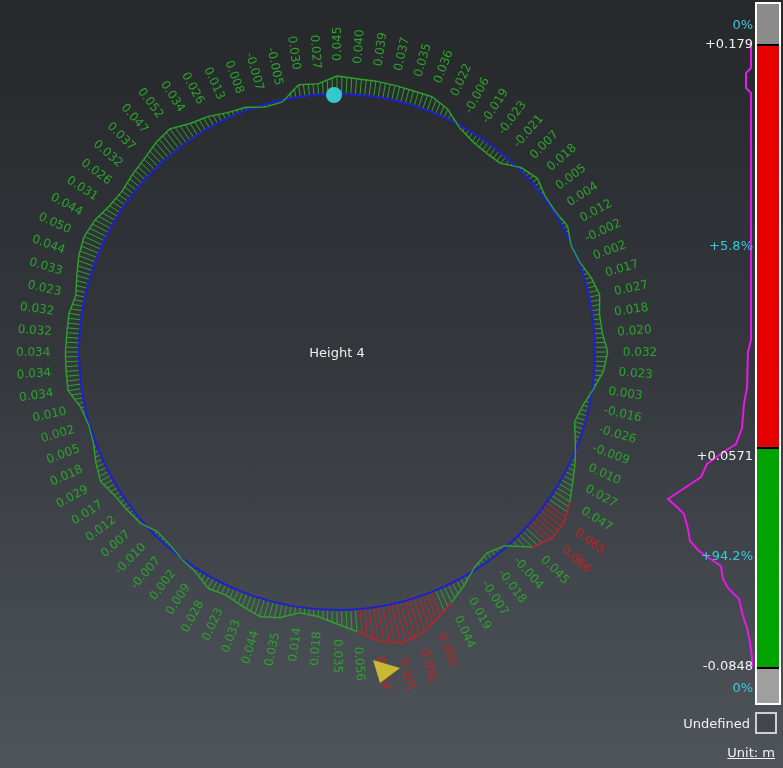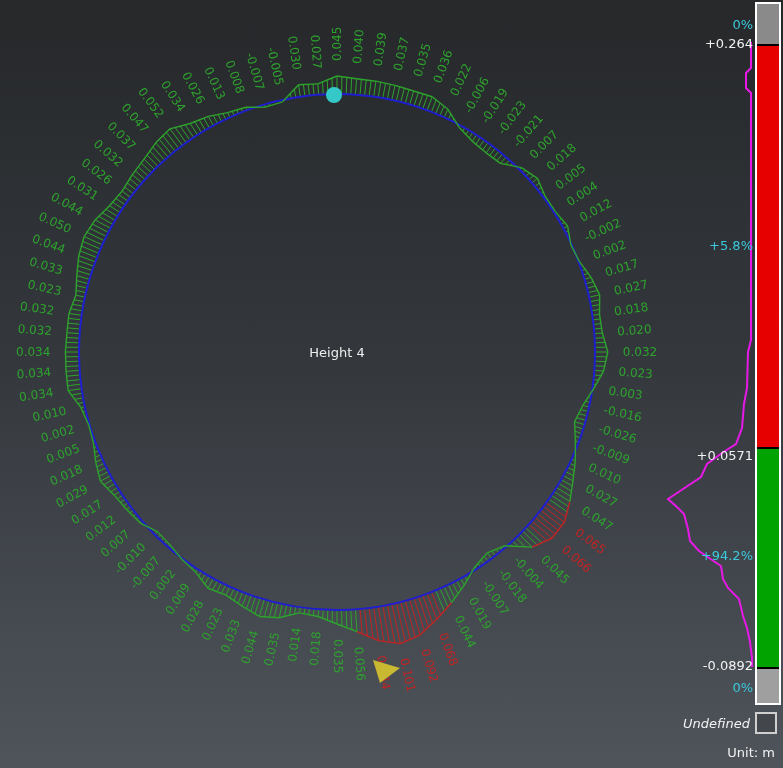--- a/index.html
+++ b/index.html
@@ -535,7 +535,7 @@
 
   
   <div class="lbl cyan right" style="top:17px;right:30px;">0%</div>
-  <div class="lbl white right" style="top:36px;right:30px;">+0.264</div>
+  <div class="lbl white right" style="top:36px;right:30px;">+0.179</div>
   <div class="lbl cyan right" style="top:238px;right:30px;margin-left:44px;">+5.8%</div>
   <div class="lbl white right" style="top:438px;right:30px;margin-top:10px;">+0.0571</div>
   <div class="lbl cyan right" style="top:548px;right:30px;">+94.2%</div>

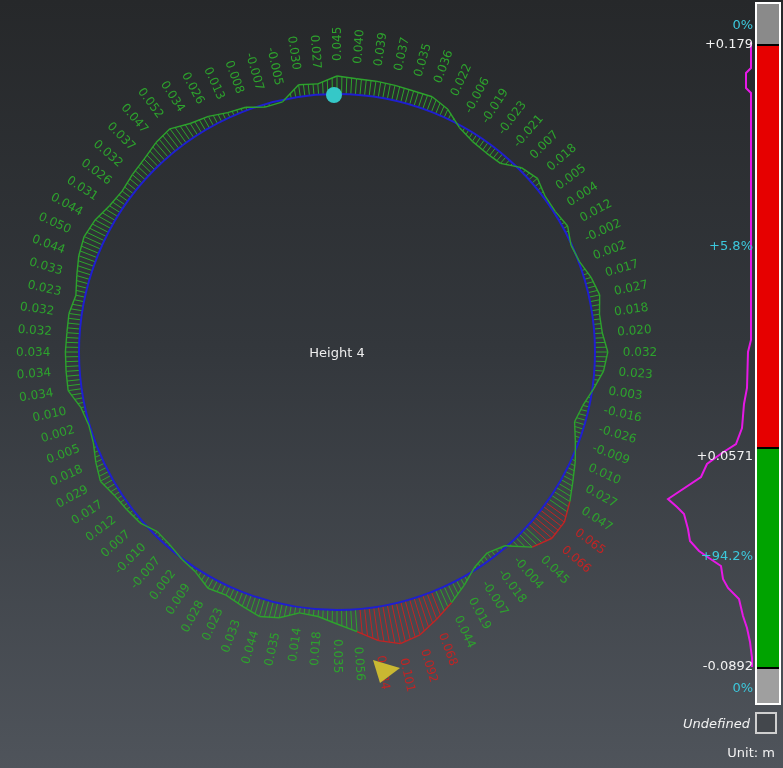--- a/index.html
+++ b/index.html
@@ -539,7 +539,7 @@
   <div class="lbl cyan right" style="top:238px;right:30px;margin-left:44px;">+5.8%</div>
   <div class="lbl white right" style="top:438px;right:30px;margin-top:10px;">+0.0571</div>
   <div class="lbl cyan right" style="top:548px;right:30px;">+94.2%</div>
-  <div class="lbl white right" style="top:658px;right:30px;">-0.0892</div>
+  <div class="lbl white right" style="top:658px;right:30px;">-0.0848</div>
   <div class="lbl cyan right" style="top:680px;right:30px;">0%</div>
 
   

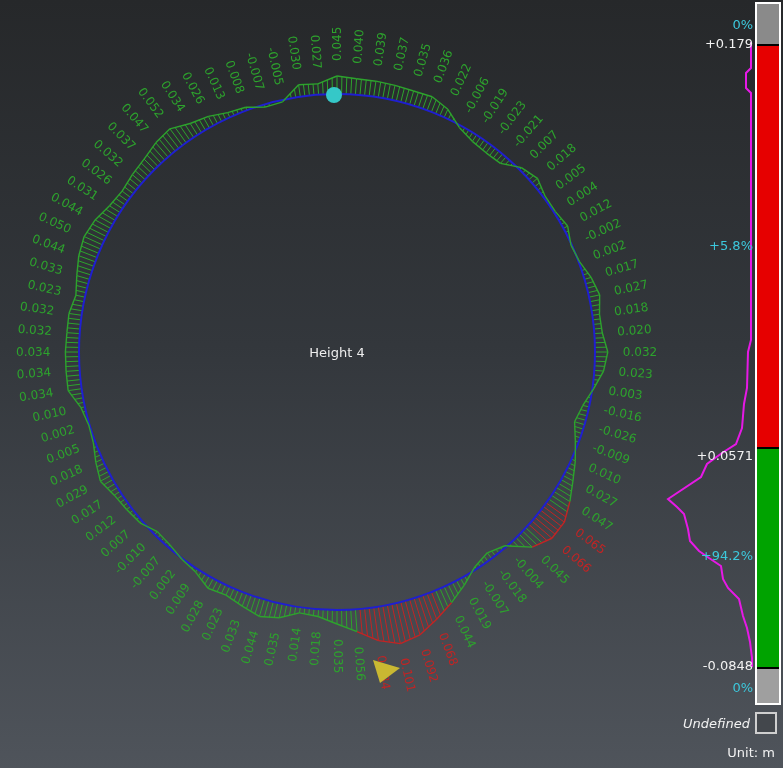--- a/index.html
+++ b/index.html
@@ -543,7 +543,7 @@
   <div class="lbl cyan right" style="top:680px;right:30px;">0%</div>
 
   
-  <div class="lbl white right" style="top:716px;right:33px;font-style:italic;">Undefined</div>
+  <div class="lbl white right" style="top:716px;right:33px;">Undefined</div>
   <div class="undef-swatch" style="background: rgb(67, 71, 76);"></div>
 
   

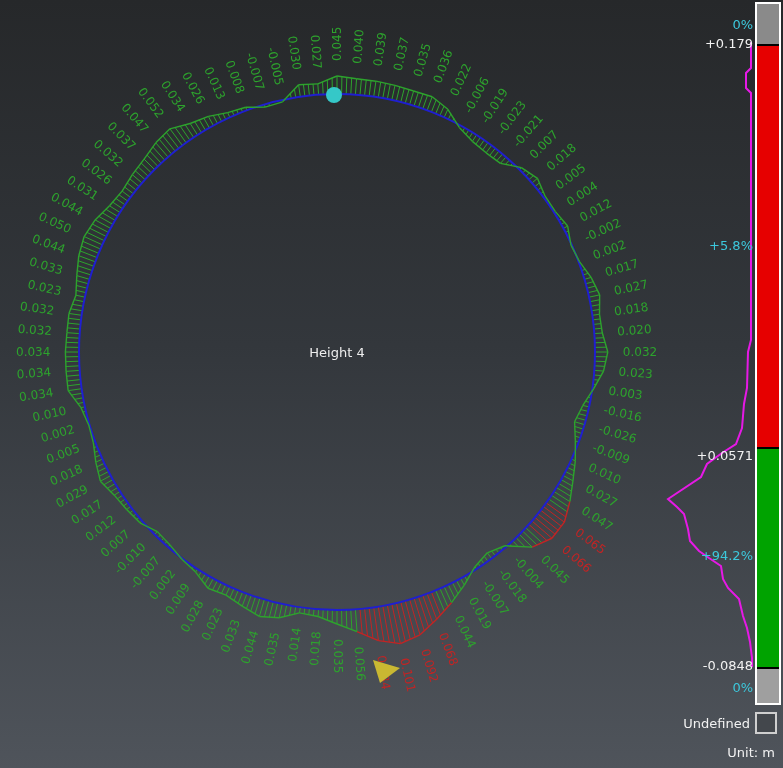--- a/index.html
+++ b/index.html
@@ -547,7 +547,7 @@
   <div class="undef-swatch" style="background: rgb(67, 71, 76);"></div>
 
   
-  <div class="lbl white right" style="top:745px;right:8px;">Unit: m</div>
+  <div class="lbl white right" style="top:745px;right:8px;text-decoration:underline;">Unit: m</div>
 </div>
 
 </body></html>

